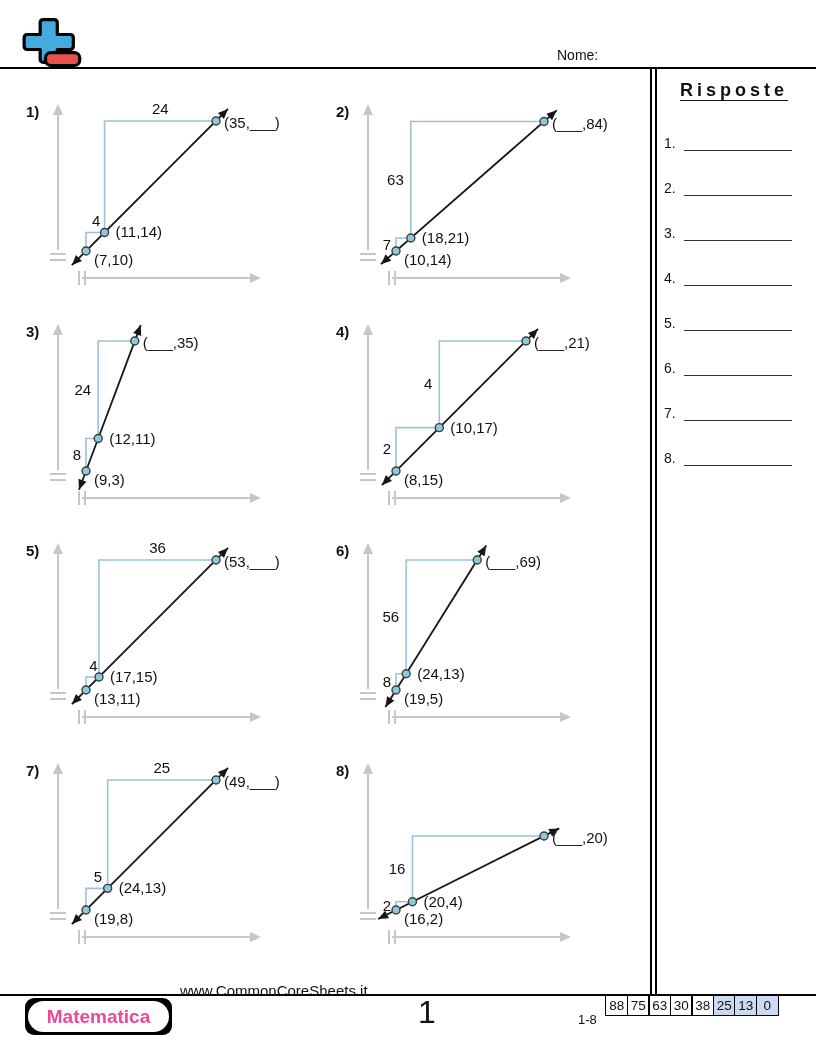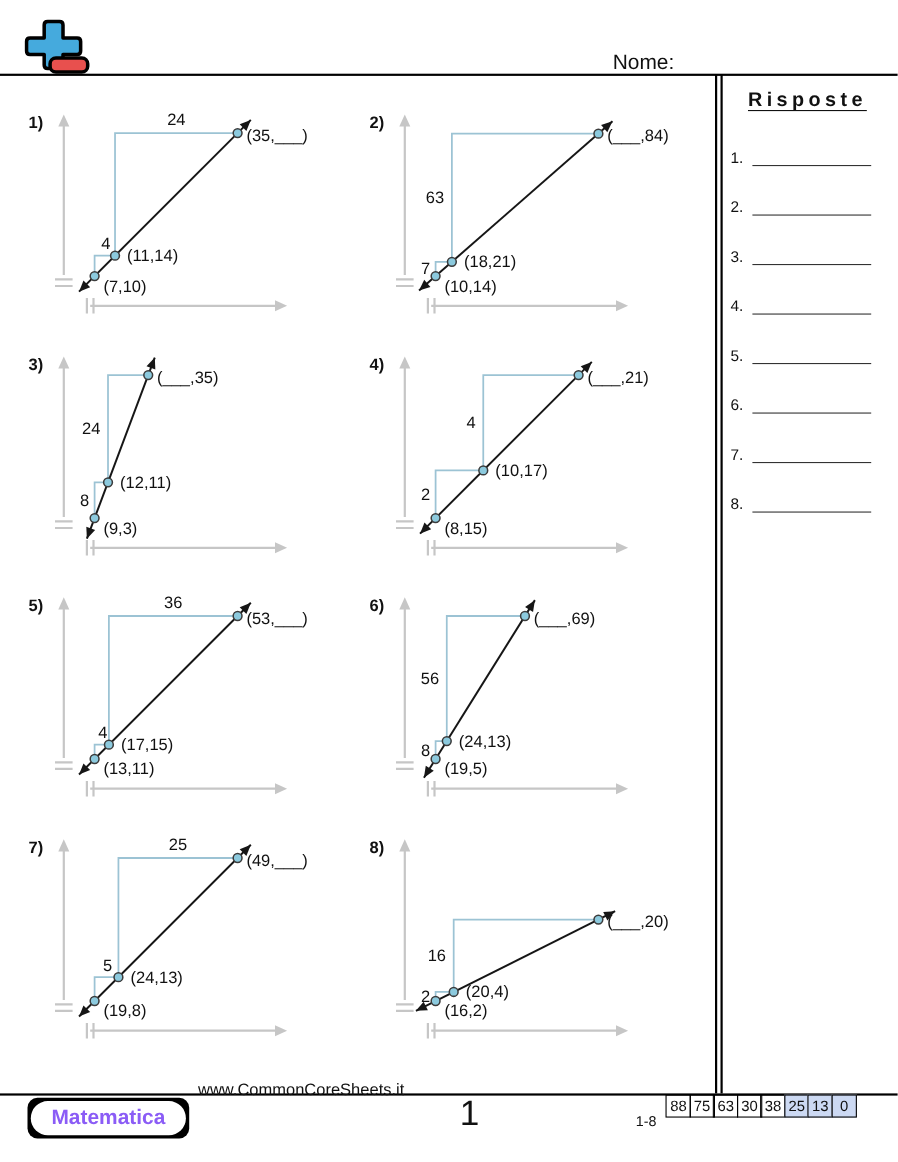--- a/index.html
+++ b/index.html
@@ -10,7 +10,7 @@
   .footer-rule{top:994px}
   .brand-icon{position:absolute;left:22px;top:14px}
   .title{position:absolute;left:125px;top:46px;font-size:17px;white-space:nowrap}
-  .name-label{position:absolute;left:557px;top:47px;font-size:19px}
+  .name-label{position:absolute;left:557px;top:47px;font-size:14px}
   .instruction{position:absolute;left:22px;top:73px;font-size:15.5px;font-weight:bold}
   .problems{position:absolute;left:16px;top:99px;display:grid;grid-template-columns:310px 310px;grid-auto-rows:219.5px}
   .problem{position:relative}

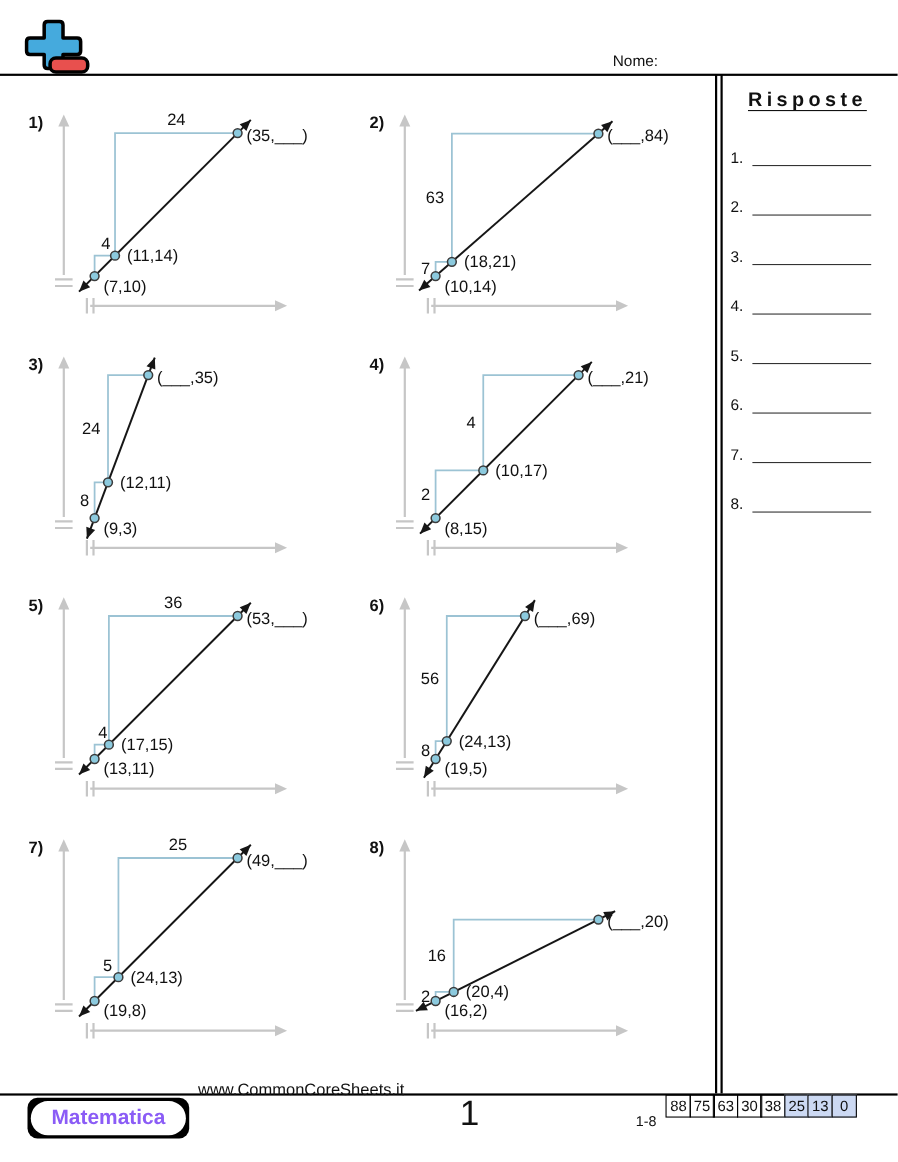--- a/index.html
+++ b/index.html
@@ -25,7 +25,7 @@
   .anum{font-size:14px;margin-right:8px}
   .aline{flex:1;border-bottom:1.5px solid #333}
   .logo{position:absolute;left:25px;top:998px;width:147px;height:37px;background:#000;border-radius:9px}
-  .logo-inner{position:absolute;inset:3px;background:#fff;border-radius:17px;display:flex;align-items:center;justify-content:center;font-weight:bold;font-size:19px;color:#8b5cf6}
+  .logo-inner{position:absolute;inset:3px;background:#fff;border-radius:17px;display:flex;align-items:center;justify-content:center;font-weight:bold;font-size:19px;color:#ec4899}
   .website{position:absolute;left:180px;top:982px;font-size:15px}
   .pagenum{position:absolute;left:418px;top:994px;font-size:32px}
   .score{position:absolute;left:578px;top:995px;display:flex;align-items:flex-start}

